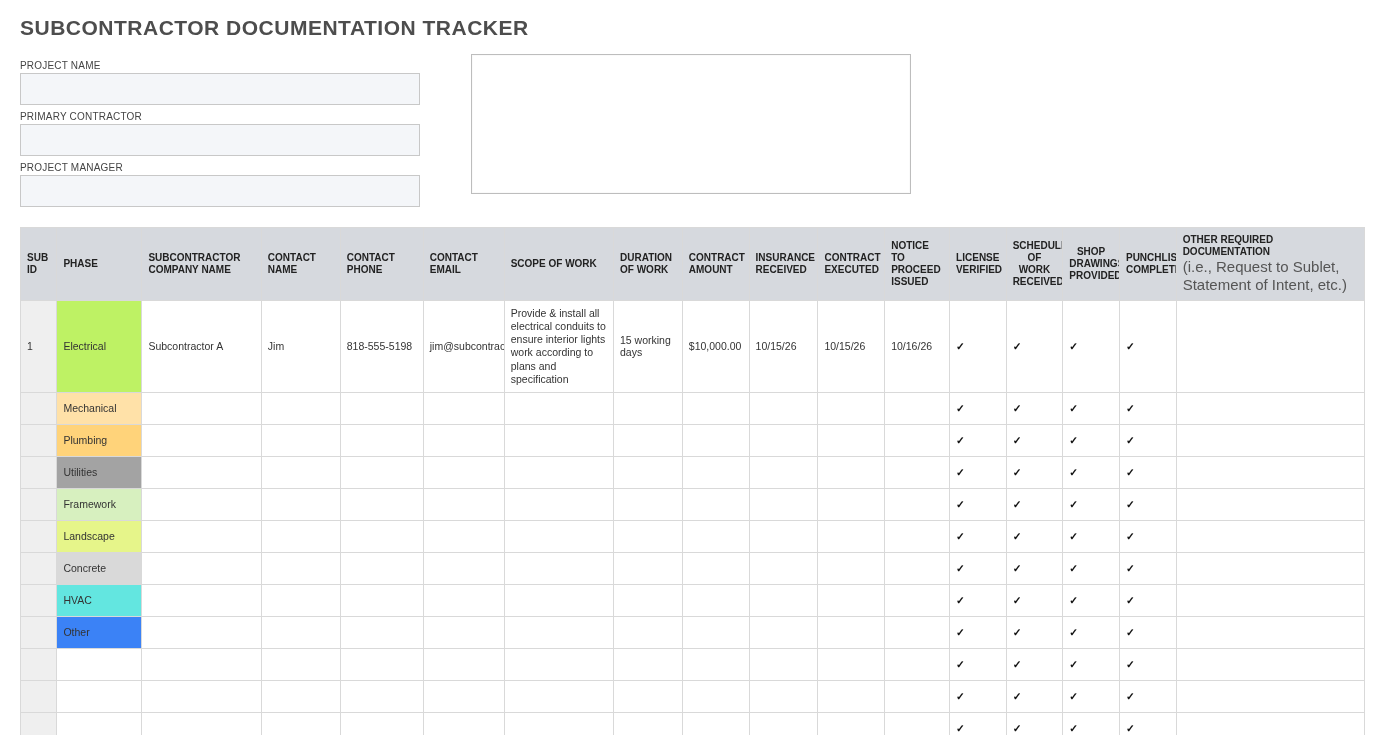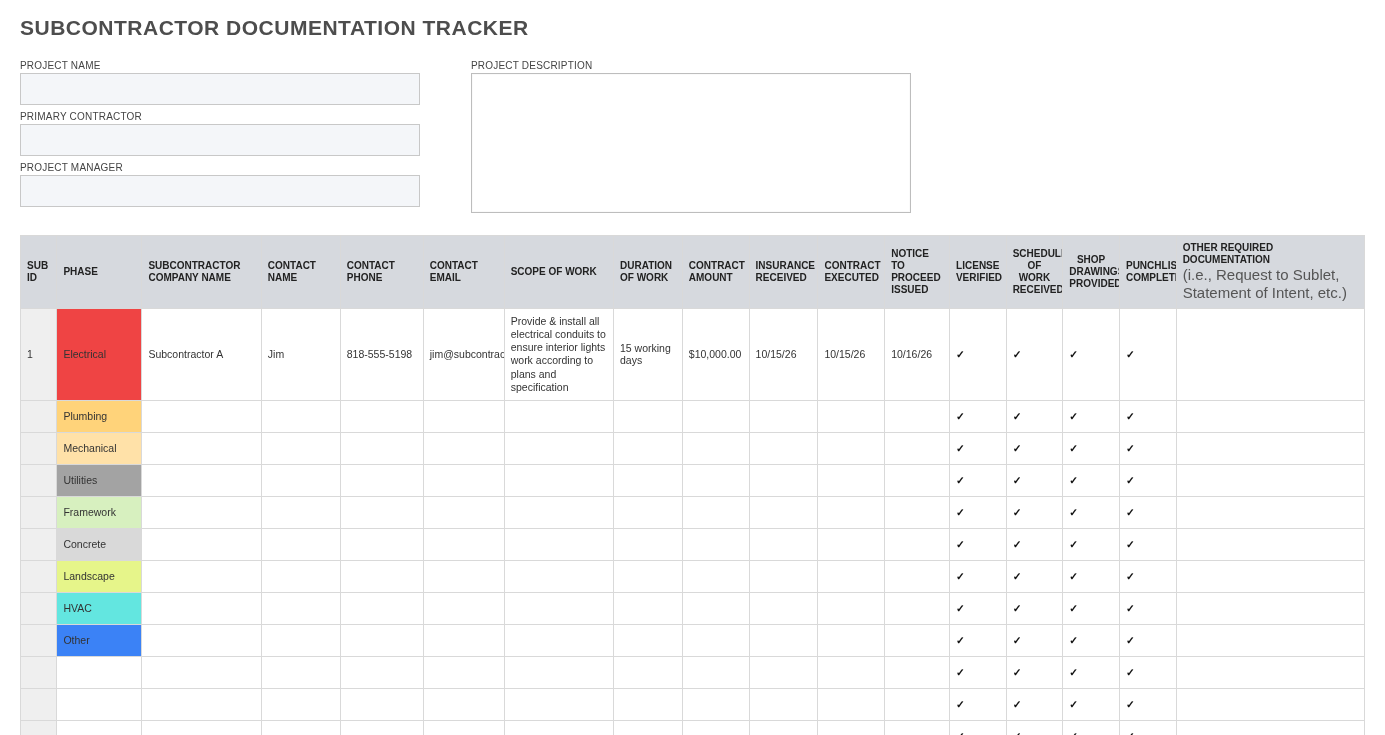--- a/index.html
+++ b/index.html
@@ -111,7 +111,6 @@
     <input class="field-input" value="" style="">
   </div>
   <div class="right-fields">
-    <div class="field-label">PROJECT DESCRIPTION</div>
     <textarea class="field-input tall" value="" style=""></textarea>
   </div>
 </div>

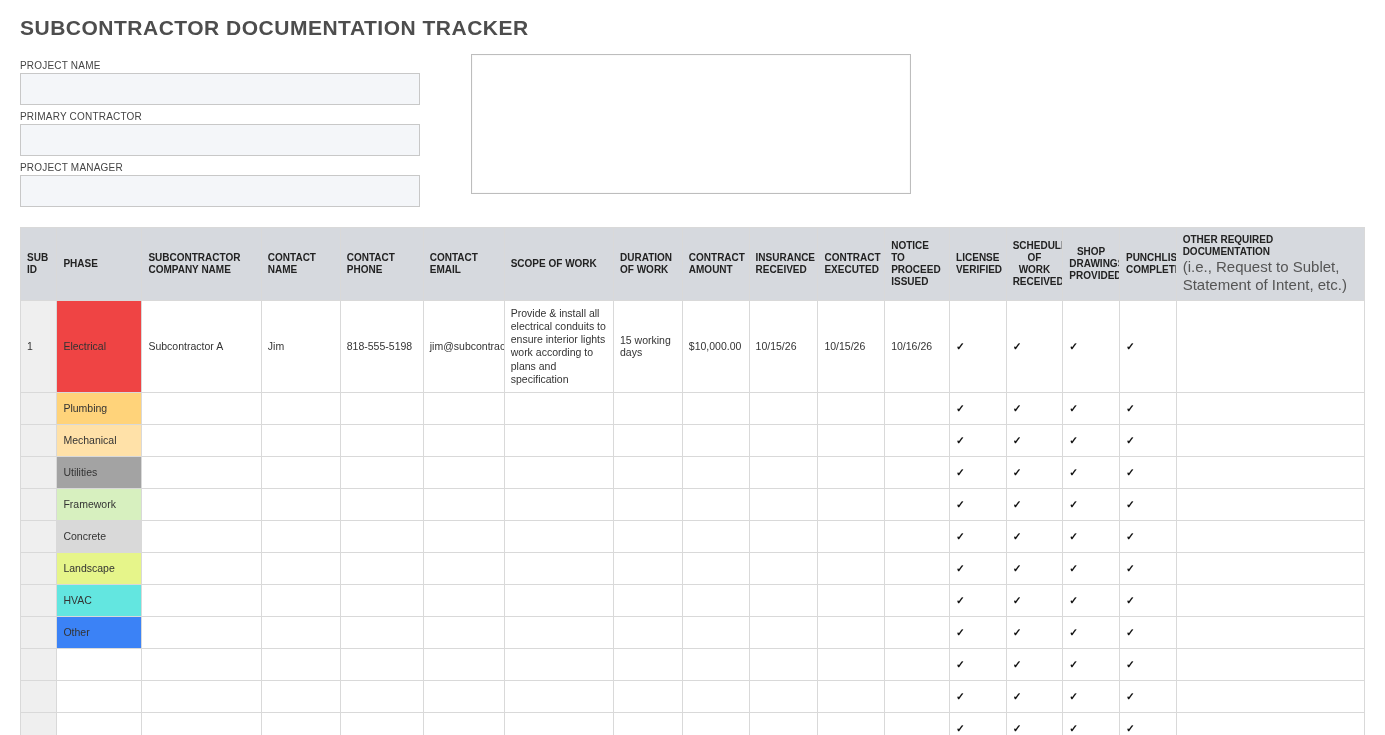--- a/index.html
+++ b/index.html
@@ -162,7 +162,7 @@
   <tbody id="tracker-body">
       <tr class="row-big">
         <td class="subid">1</td>
-        <td class="phase" style="background:#ef4444">Electrical</td>
+        <td class="phase" style="background:#bef264">Electrical</td>
         <td>Subcontractor A</td>
         <td>Jim</td>
         <td>818-555-5198</td>

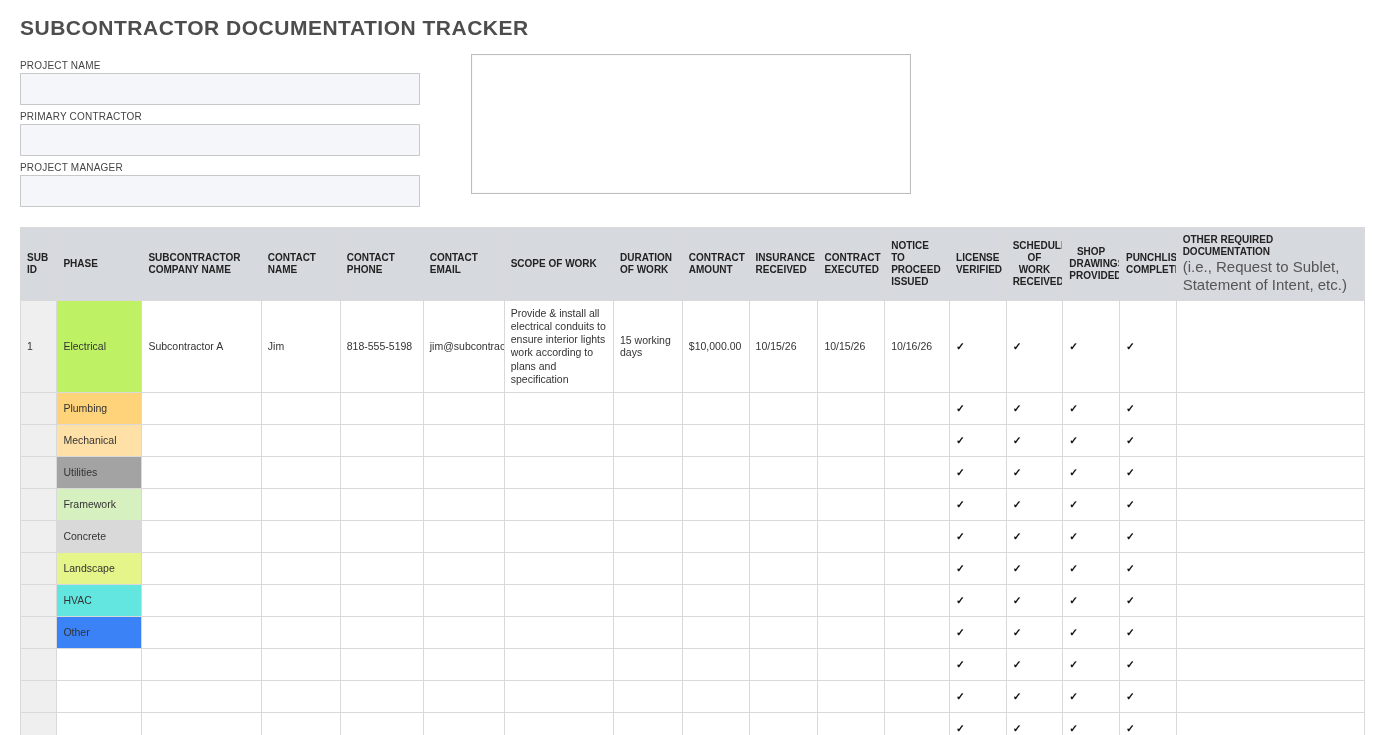--- a/index.html
+++ b/index.html
@@ -181,26 +181,26 @@
       </tr>
       <tr>
         <td class="subid"></td>
+        <td class="phase" style="background:#ffe1a8">Mechanical</td>
+        <td></td>
+        <td></td>
+        <td></td>
+        <td></td>
+        <td class="scope"></td>
+        <td></td>
+        <td></td>
+        <td></td>
+        <td></td>
+        <td></td>
+        <td class="chk">✓</td>
+        <td class="chk">✓</td>
+        <td class="chk">✓</td>
+        <td class="chk">✓</td>
+        <td></td>
+      </tr>
+      <tr>
+        <td class="subid"></td>
         <td class="phase" style="background:#ffd37a">Plumbing</td>
-        <td></td>
-        <td></td>
-        <td></td>
-        <td></td>
-        <td class="scope"></td>
-        <td></td>
-        <td></td>
-        <td></td>
-        <td></td>
-        <td></td>
-        <td class="chk">✓</td>
-        <td class="chk">✓</td>
-        <td class="chk">✓</td>
-        <td class="chk">✓</td>
-        <td></td>
-      </tr>
-      <tr>
-        <td class="subid"></td>
-        <td class="phase" style="background:#ffe1a8">Mechanical</td>
         <td></td>
         <td></td>
         <td></td>

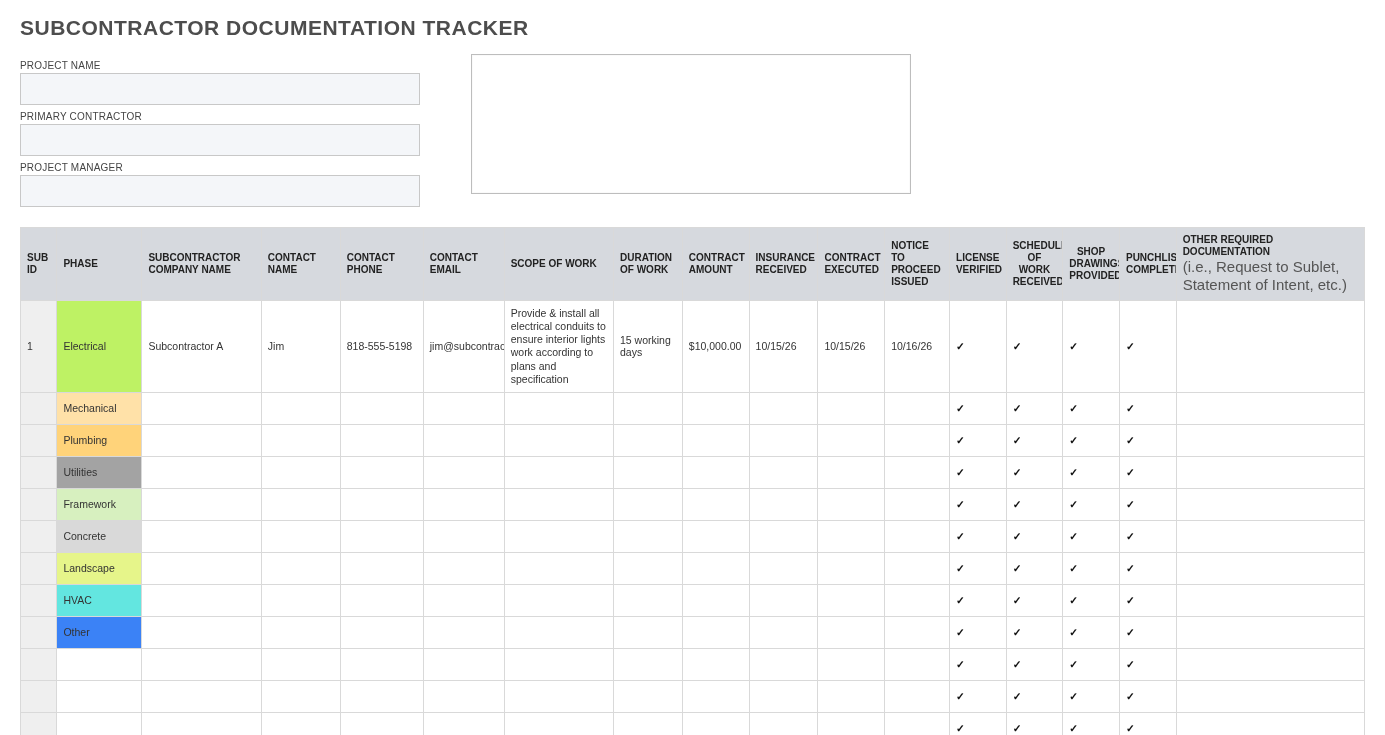--- a/index.html
+++ b/index.html
@@ -257,26 +257,26 @@
       </tr>
       <tr>
         <td class="subid"></td>
+        <td class="phase" style="background:#e6f58a">Landscape</td>
+        <td></td>
+        <td></td>
+        <td></td>
+        <td></td>
+        <td class="scope"></td>
+        <td></td>
+        <td></td>
+        <td></td>
+        <td></td>
+        <td></td>
+        <td class="chk">✓</td>
+        <td class="chk">✓</td>
+        <td class="chk">✓</td>
+        <td class="chk">✓</td>
+        <td></td>
+      </tr>
+      <tr>
+        <td class="subid"></td>
         <td class="phase" style="background:#d9d9d9">Concrete</td>
-        <td></td>
-        <td></td>
-        <td></td>
-        <td></td>
-        <td class="scope"></td>
-        <td></td>
-        <td></td>
-        <td></td>
-        <td></td>
-        <td></td>
-        <td class="chk">✓</td>
-        <td class="chk">✓</td>
-        <td class="chk">✓</td>
-        <td class="chk">✓</td>
-        <td></td>
-      </tr>
-      <tr>
-        <td class="subid"></td>
-        <td class="phase" style="background:#e6f58a">Landscape</td>
         <td></td>
         <td></td>
         <td></td>

